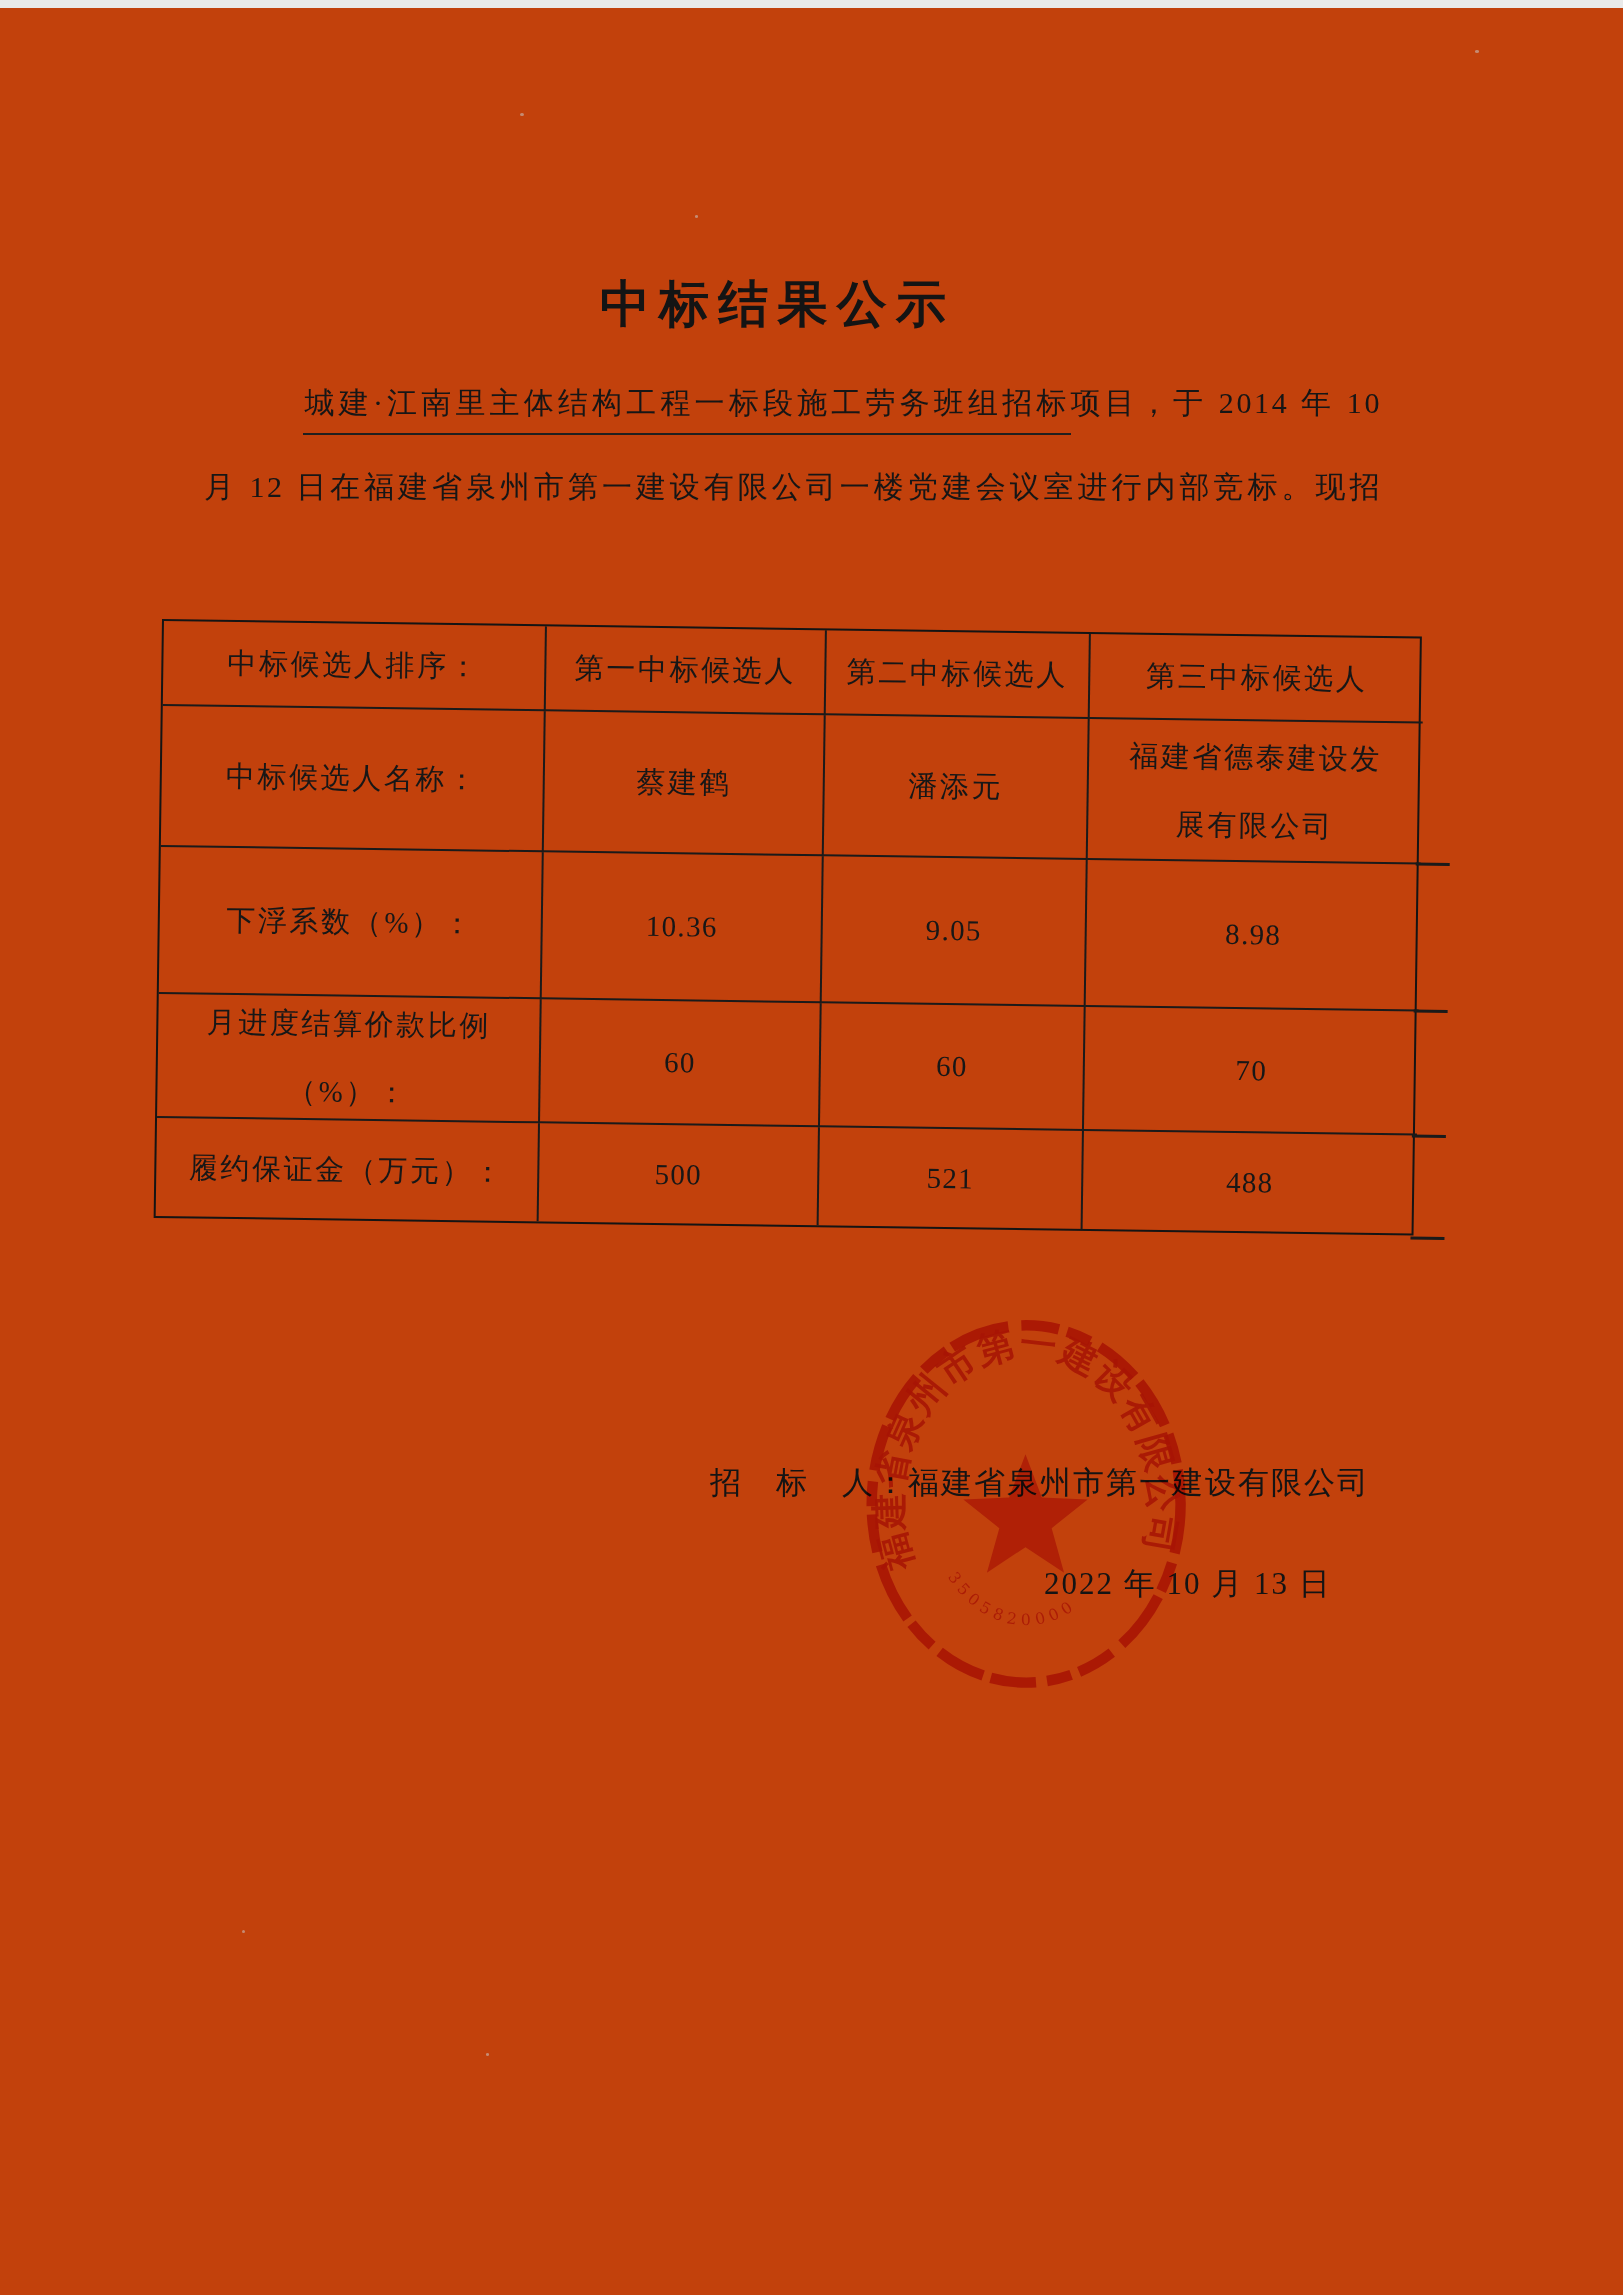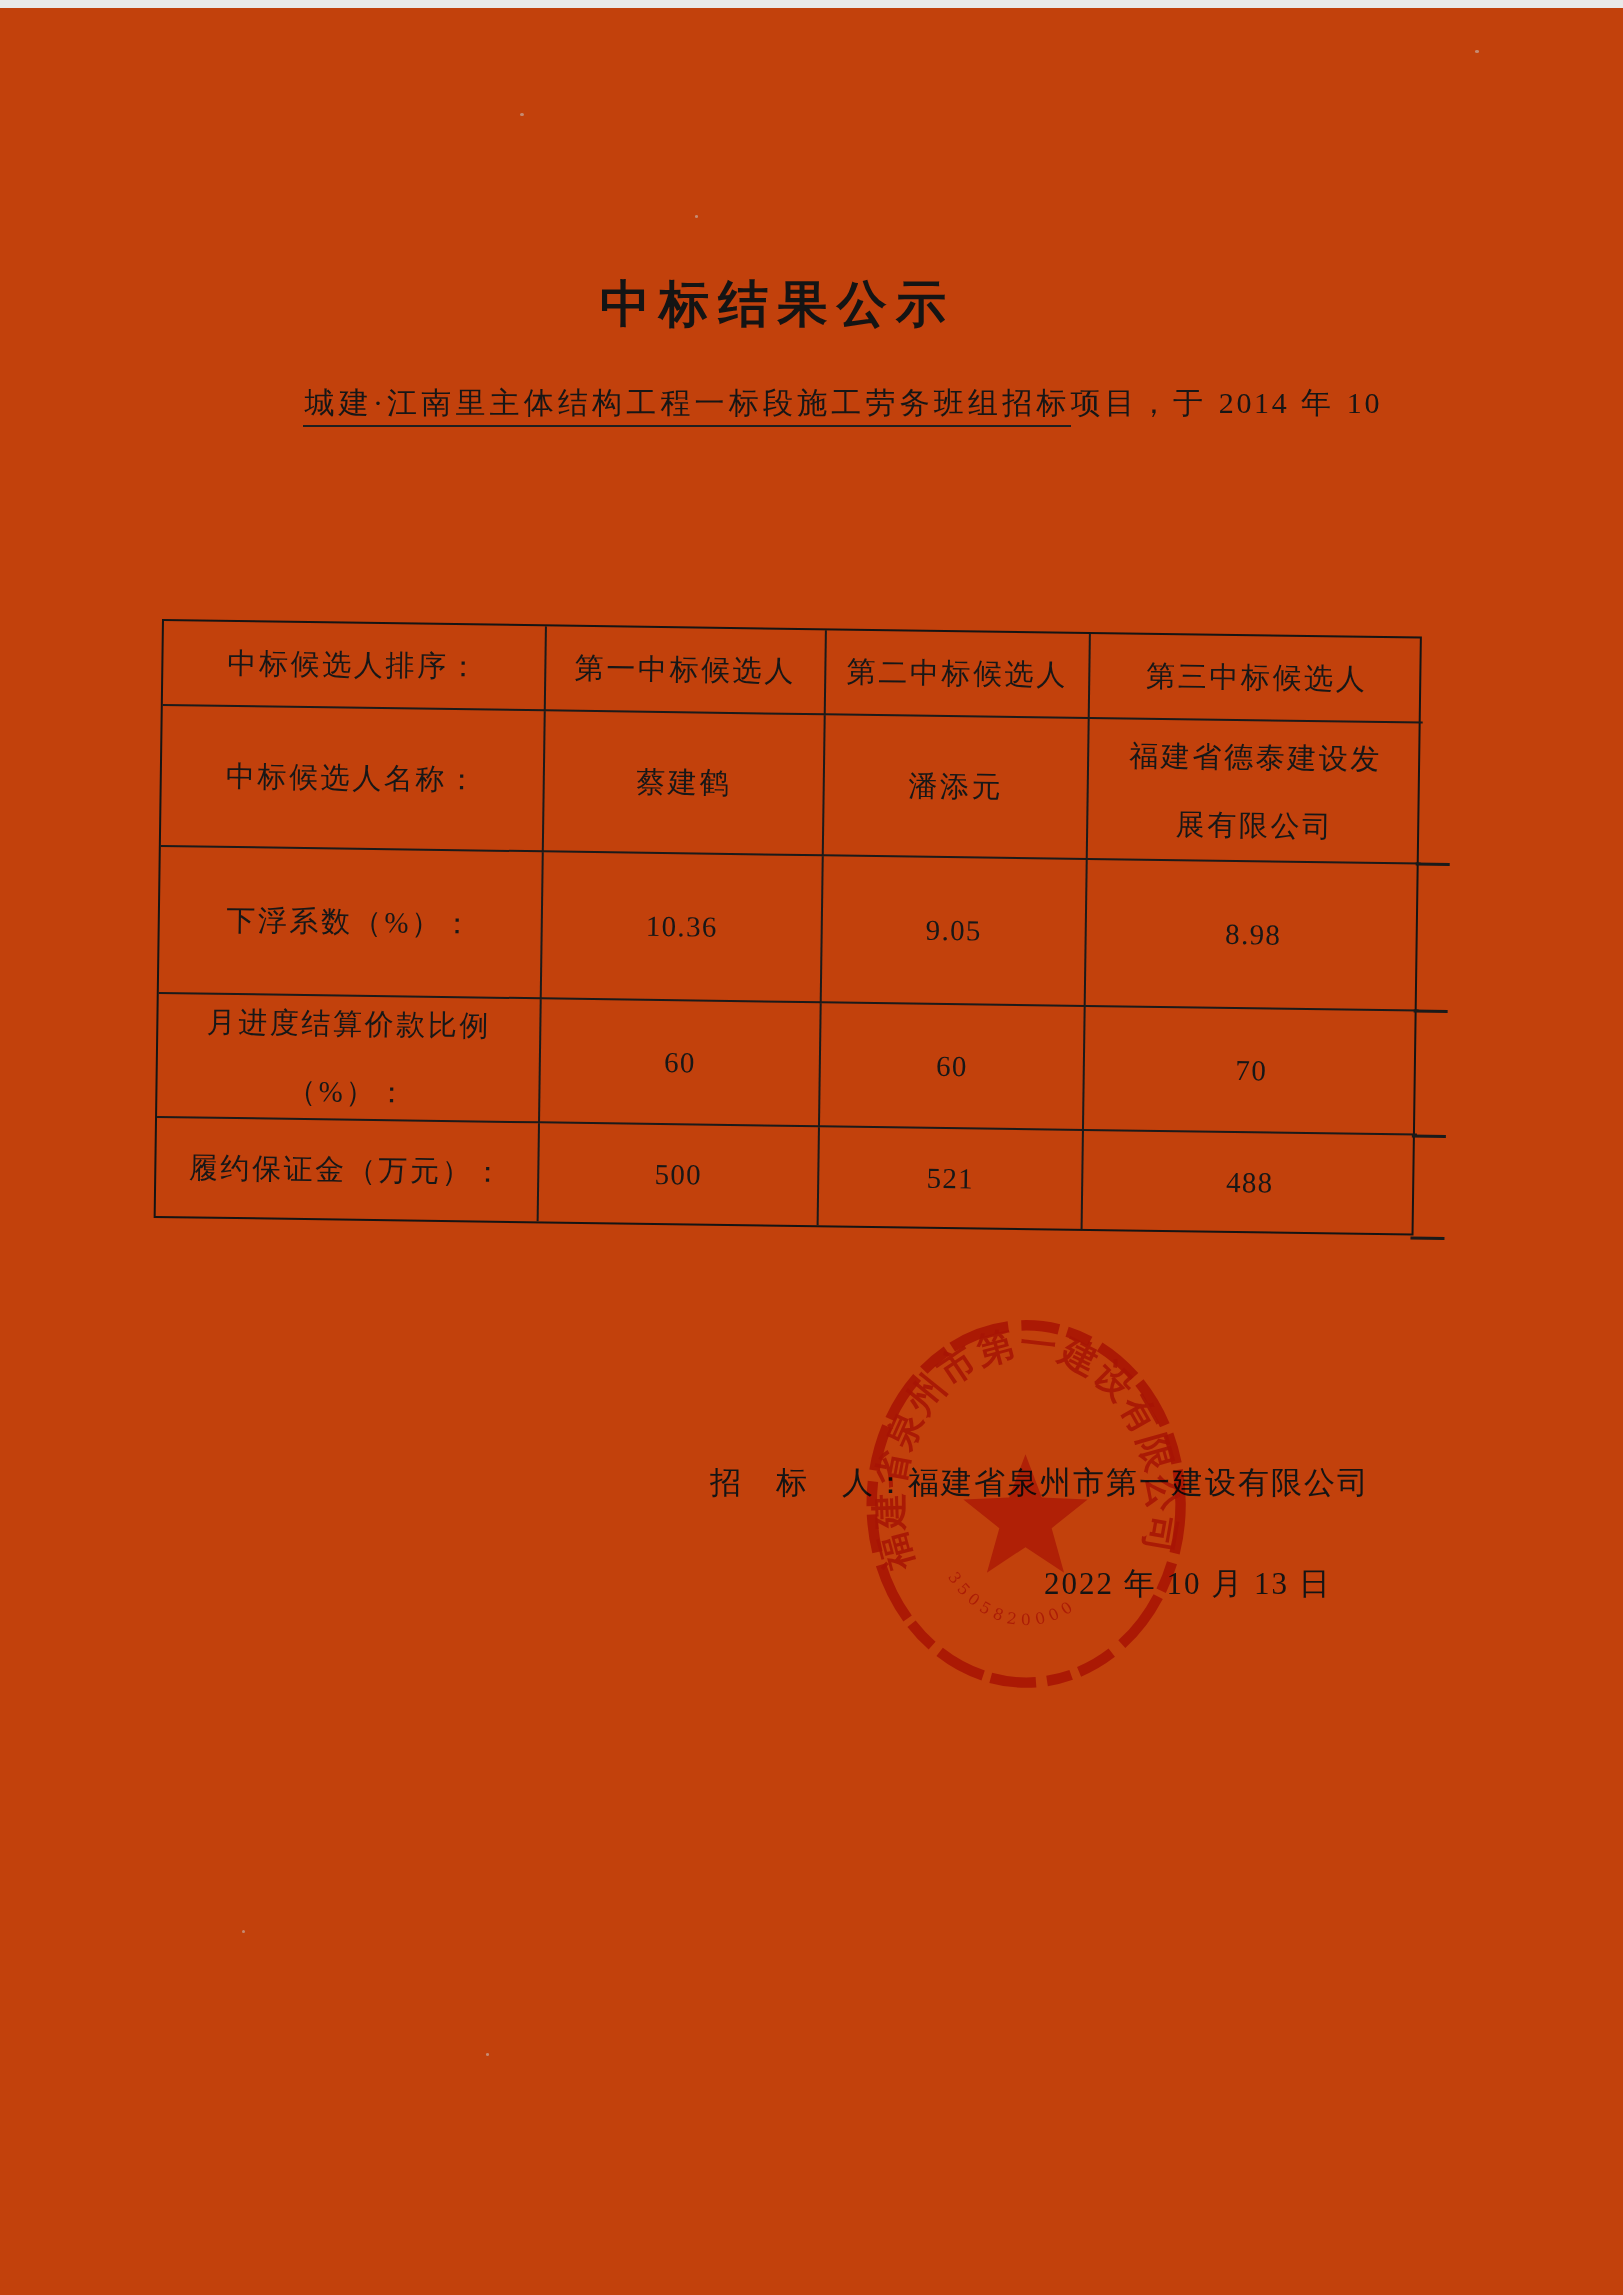--- a/index.html
+++ b/index.html
@@ -36,7 +36,7 @@
   .indent{display:inline-block;width:99px;}
   .u-seg{
     border-bottom:2.6px solid #1f1f1f;
-    padding-bottom:6px;
+    padding-bottom:14px;
   }
   
   .bid-table{

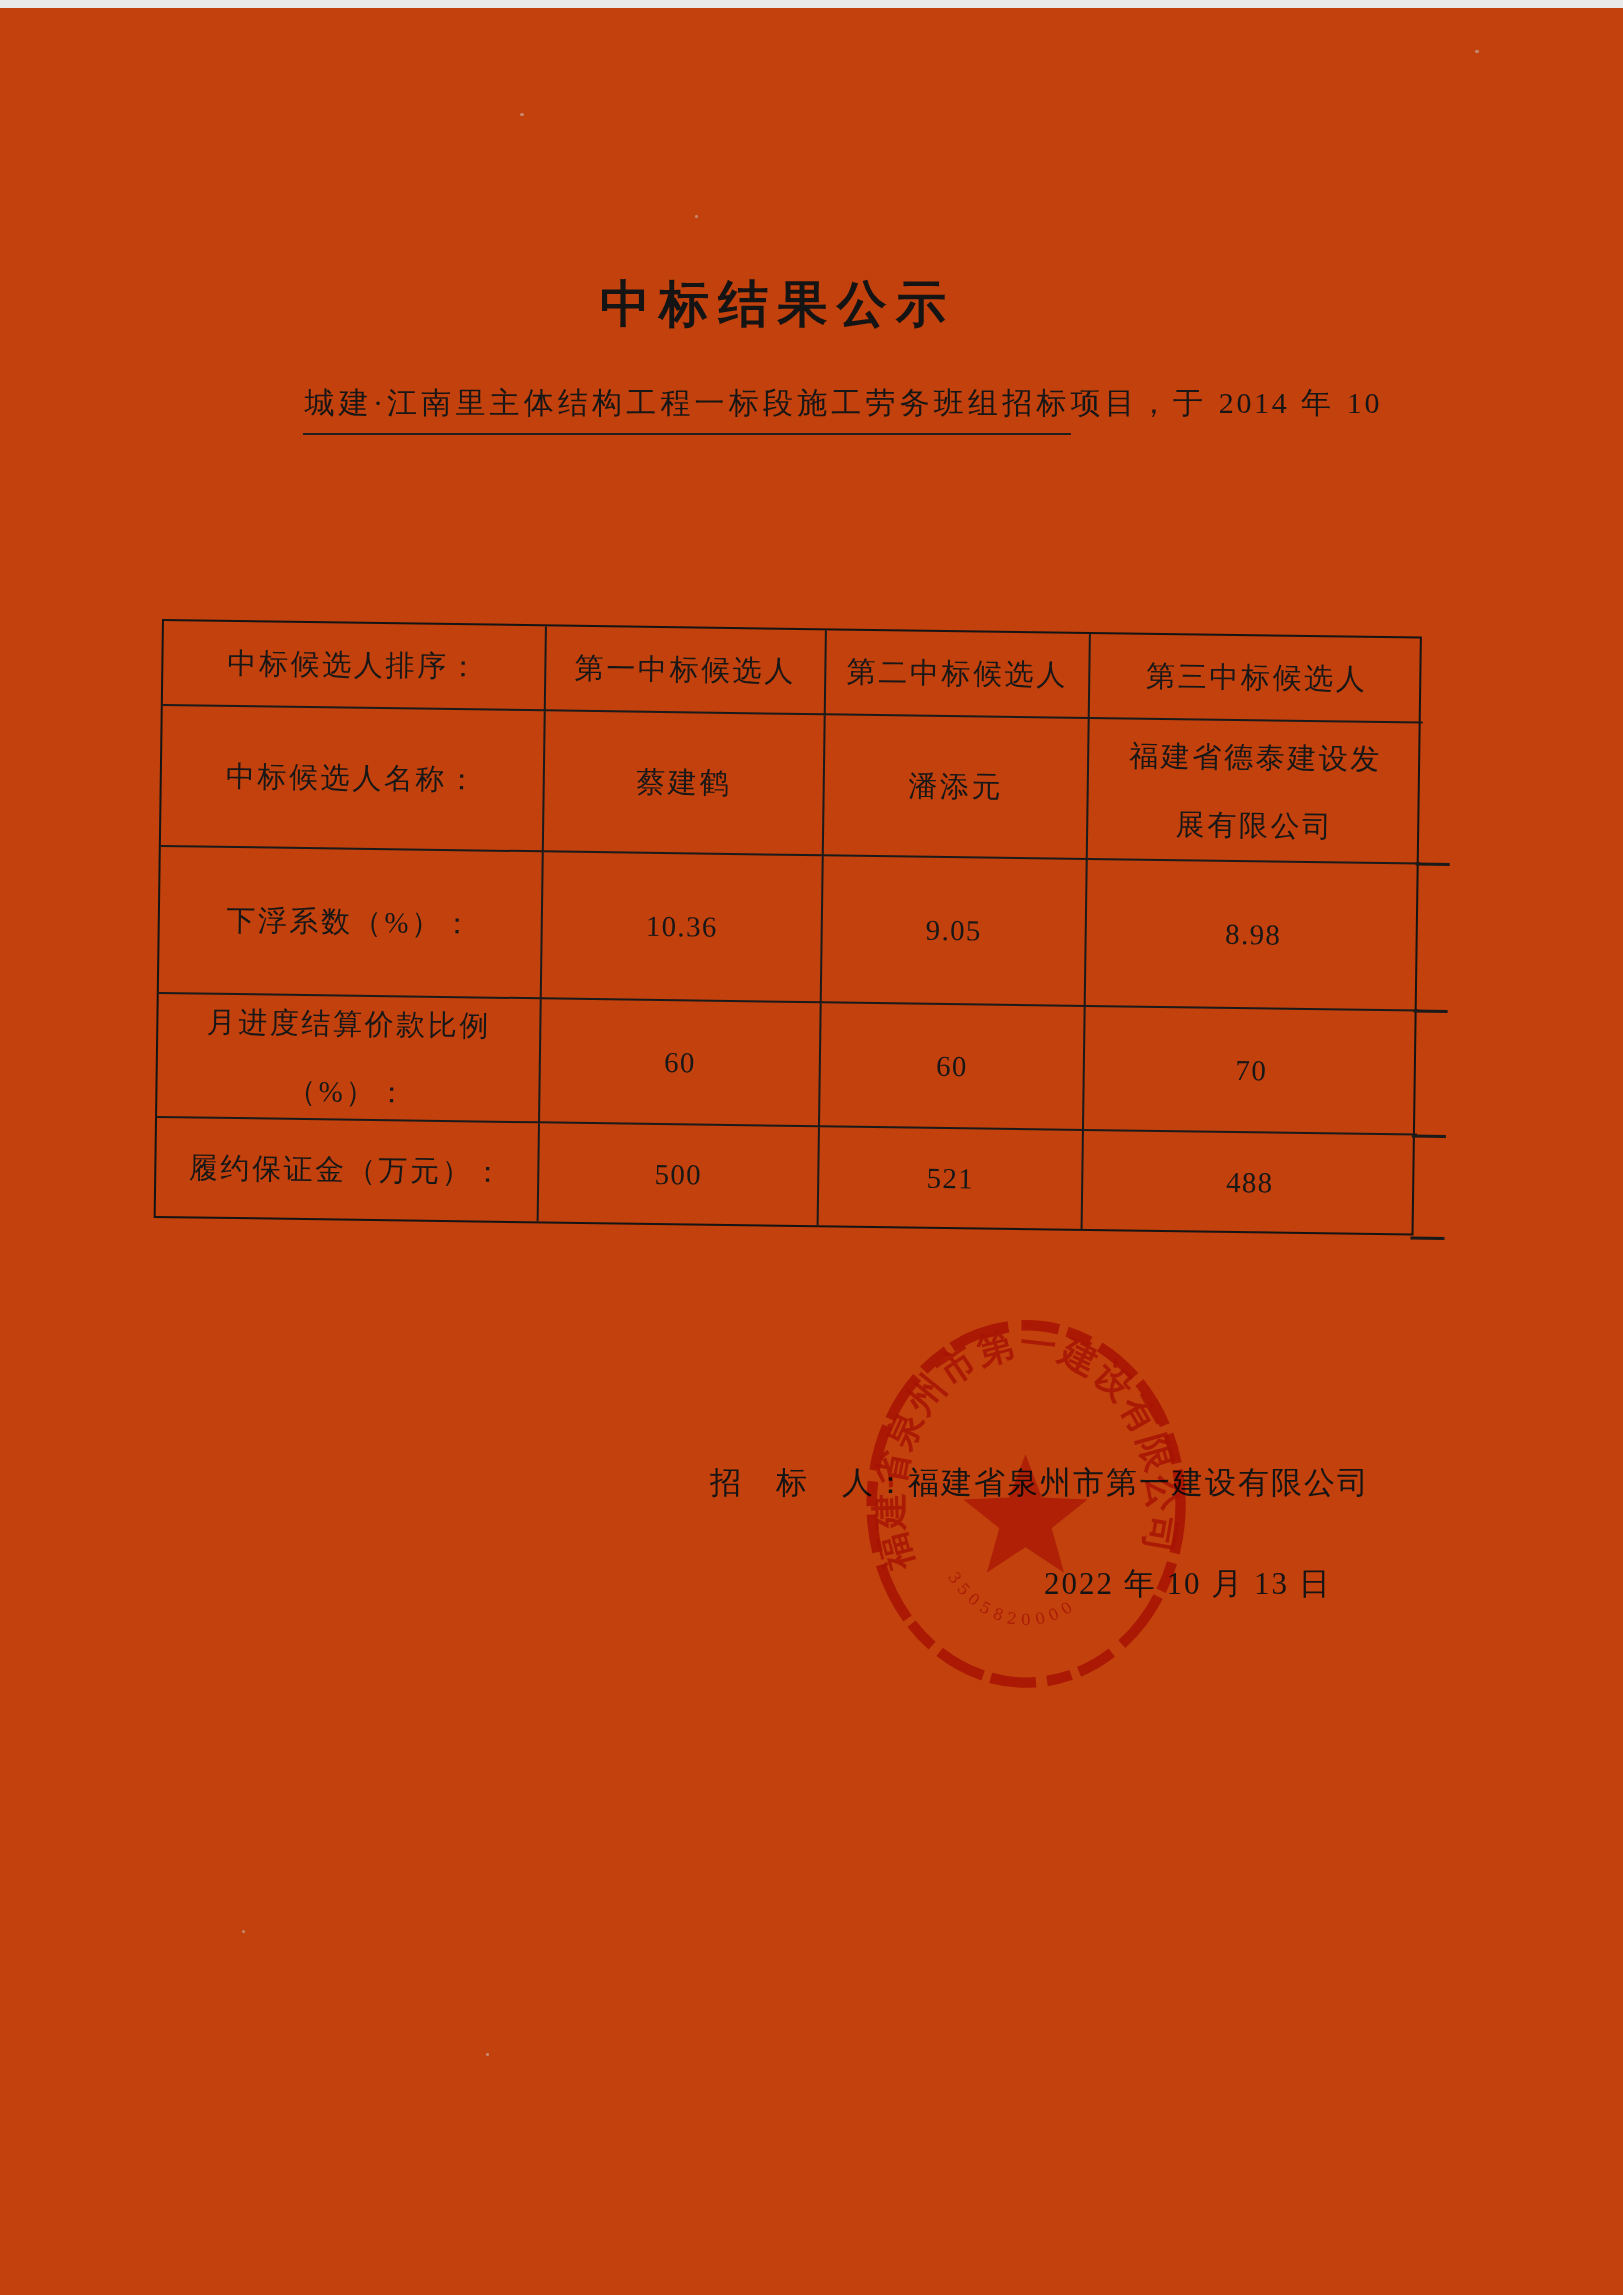--- a/index.html
+++ b/index.html
@@ -103,6 +103,7 @@
   <h1 class="doc-title">中标结果公示</h1>
 
   <div class="para-line l1"><span class="indent"></span><span class="u-seg">城建·江南里主体结构工程一标段施工劳务班组招标</span><span>项目，于 2014 年 10</span></div>
+  <div class="para-line l2">月 12 日在福建省泉州市第一建设有限公司一楼党建会议室进行内部竞标。现招</div>
 
   <div class="bid-table">
 

